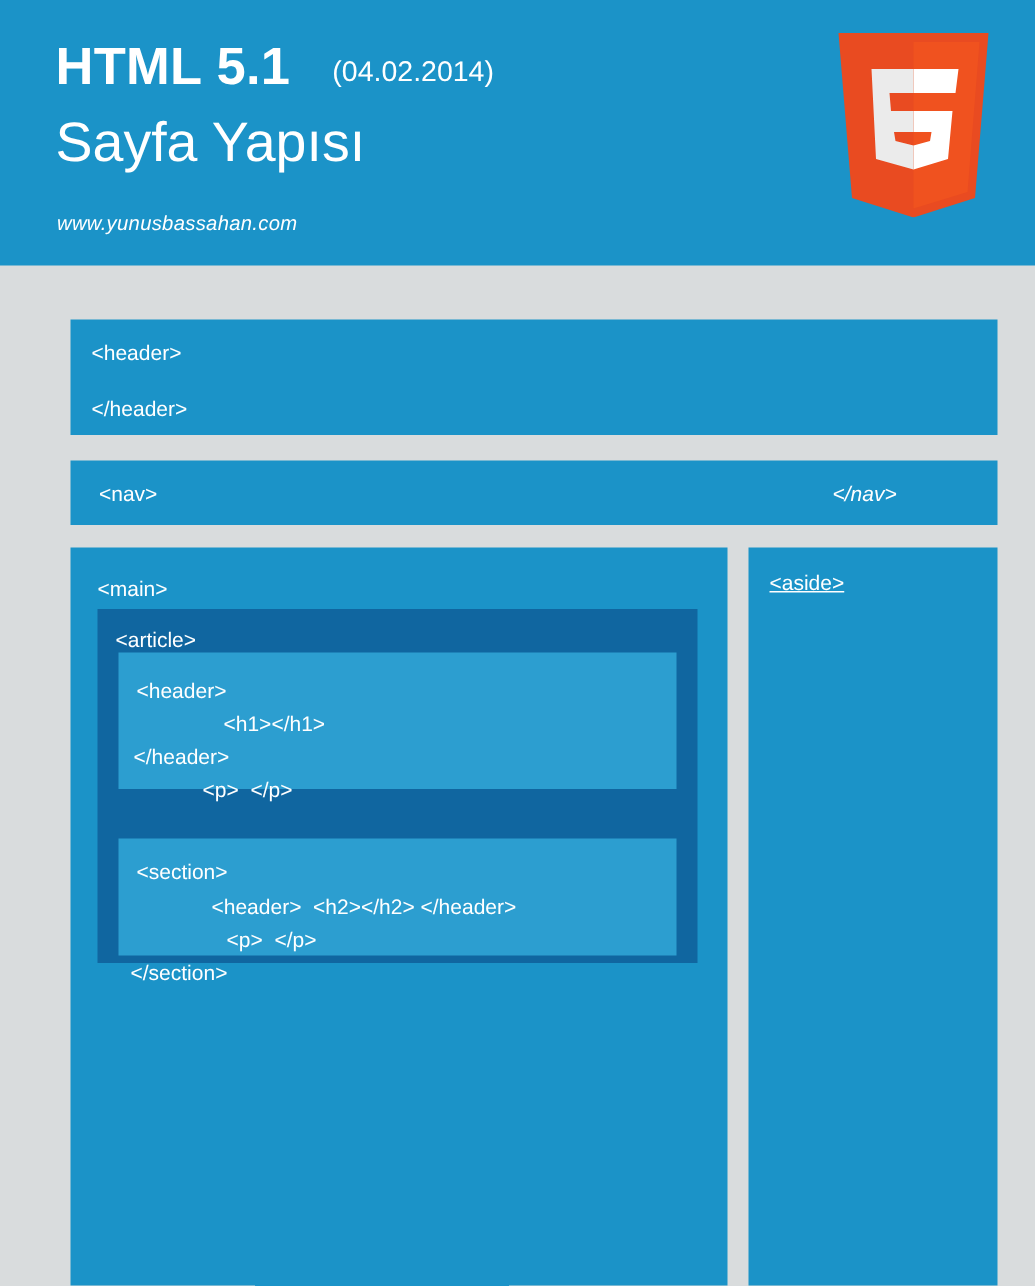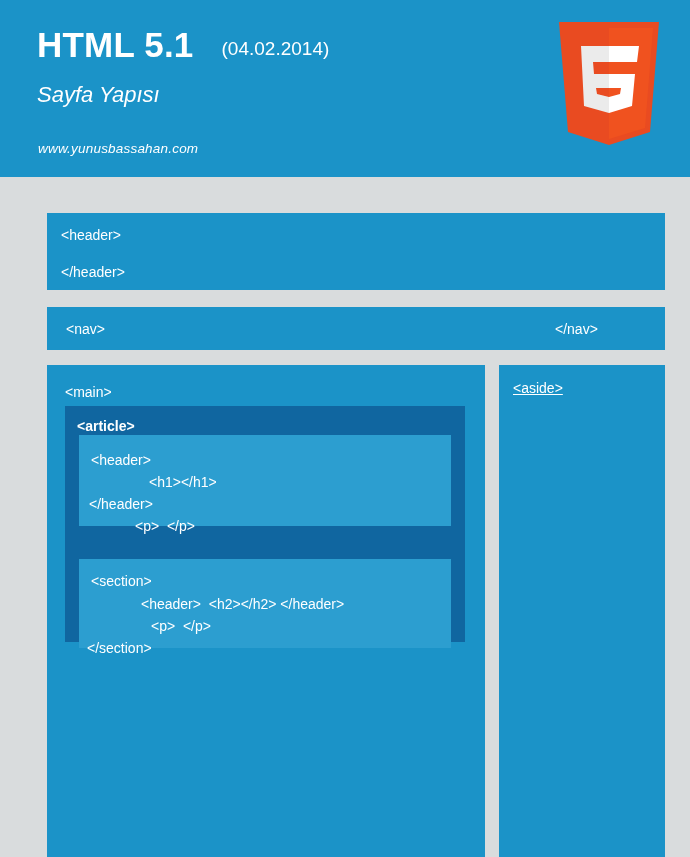--- a/index.html
+++ b/index.html
@@ -50,10 +50,9 @@
   .title-sub {
     position: absolute;
     left: 37px; top: 79px;
-    font-size: 22px;
+    font-size: 37px;
     color: #ffffff;
     line-height: 32px;
-    font-style: italic;
   }
   .site-url {
     position: absolute;

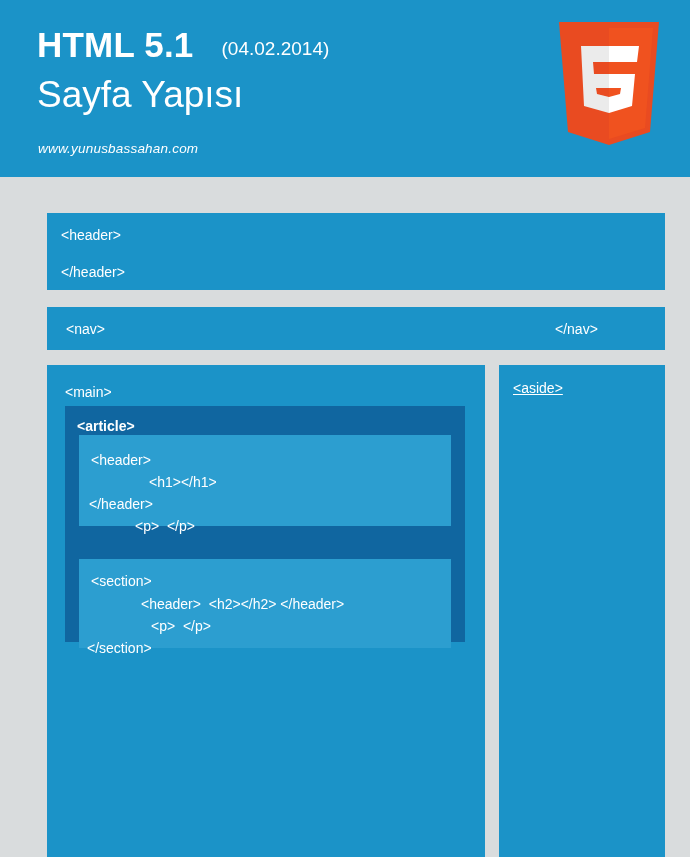--- a/index.html
+++ b/index.html
@@ -104,7 +104,7 @@
   
   #box-nav { left: 36px; top: 130px; width: 618px; height: 43px; }
   #box-nav .t-open  { left: 19px; top: 14px; text-align: center; }
-  #box-nav .t-close { left: 508px; top: 14px; }
+  #box-nav .t-close { left: 508px; top: 14px; font-style: italic; }
 
   
   #box-main { left: 36px; top: 188px; width: 438px; height: 543px; }

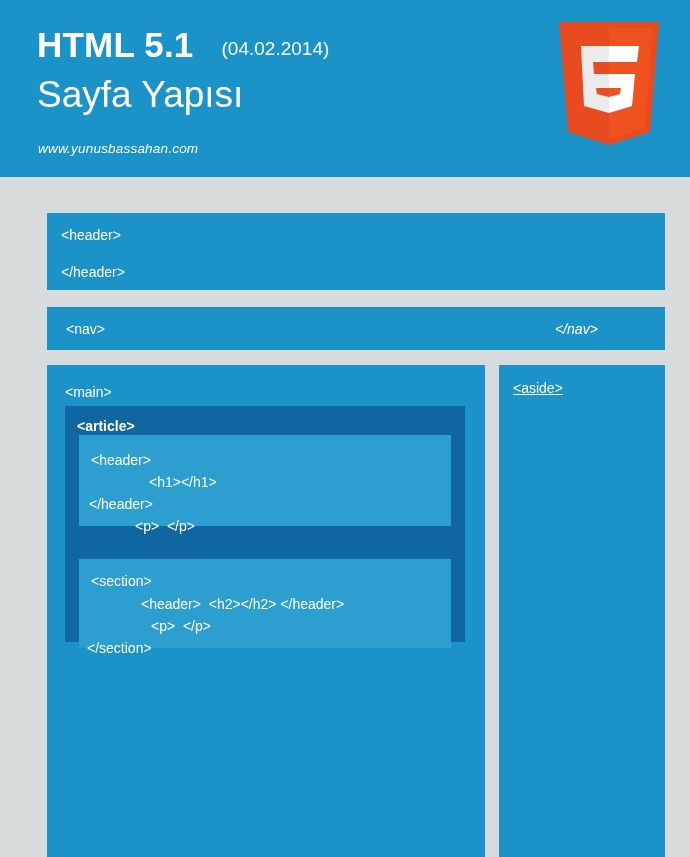--- a/index.html
+++ b/index.html
@@ -116,7 +116,7 @@
 
   
   #box-article { left: 54px; top: 229px; width: 400px; height: 236px; }
-  #box-article .t-open  { left: 12px; top: 12px; font-weight: bold; }
+  #box-article .t-open  { left: 12px; top: 12px; }
   #box-article .t-close { left: 20px; top: 205px; }
 
   

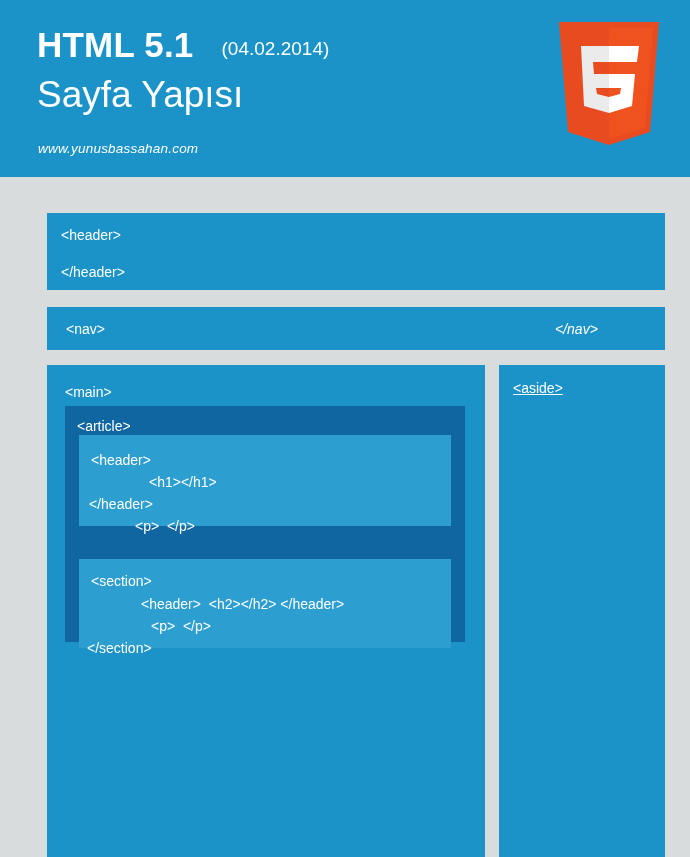--- a/index.html
+++ b/index.html
@@ -127,7 +127,7 @@
   #box-art-header .t-p     { left: 56px; top: 83px; }
 
   
-  #box-section { left: 68px; top: 382px; width: 372px; height: 89px; }
+  #box-section { left: 68px; top: 382px; width: 372px; height: 78px; }
   #box-section .t-open   { left: 12px; top: 14px; }
   #box-section .t-h2line { left: 62px; top: 37px; }
   #box-section .t-p      { left: 72px; top: 59px; }

